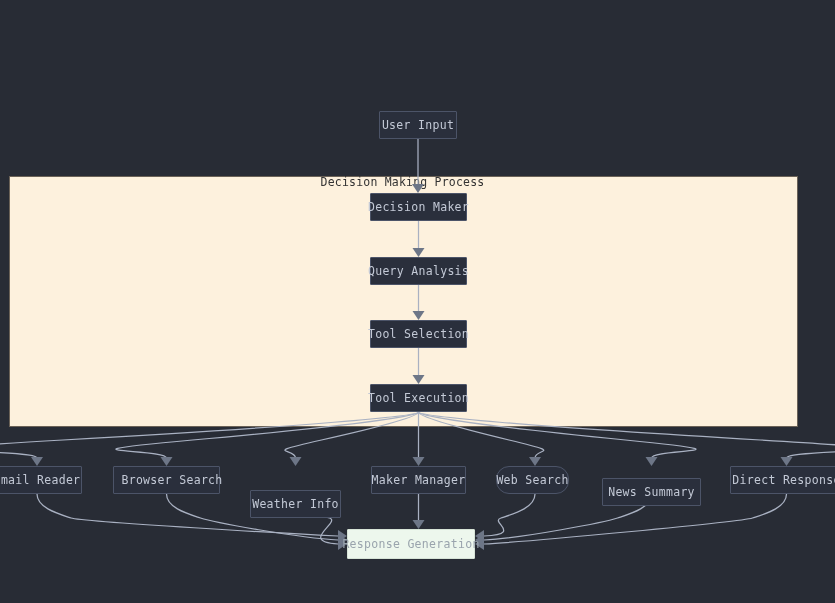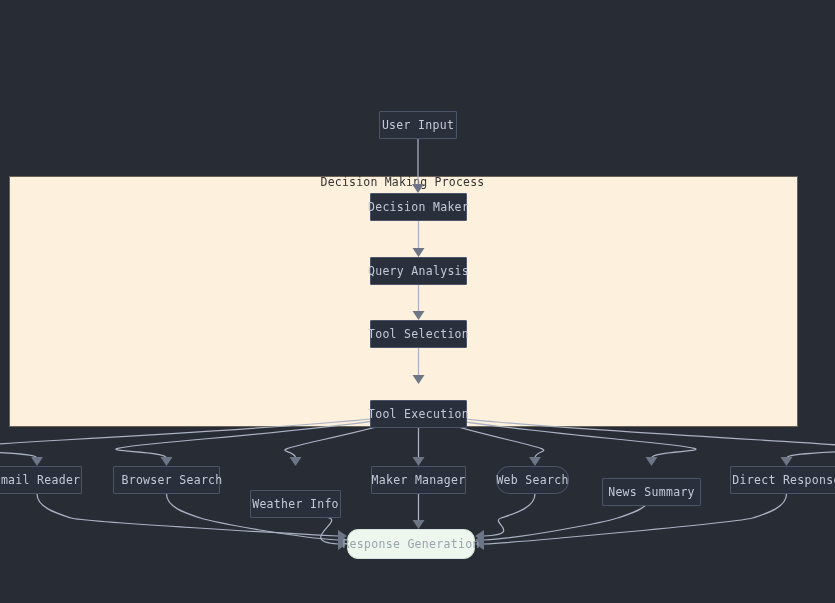--- a/index.html
+++ b/index.html
@@ -123,7 +123,7 @@
       <div class="node" style="left: 370px; top: 193px; width: 97px;">Decision Maker</div>
       <div class="node" style="left: 370px; top: 257px; width: 97px;">Query Analysis</div>
       <div class="node" style="left: 370px; top: 320px; width: 97px;">Tool Selection</div>
-      <div class="node" style="left: 370px; top: 400px; width: 97px;">Tool Execution</div>
+      <div class="node" style="left: 370px; top: 384px; width: 97px;">Tool Execution</div>
       <div class="node" style="left: -8px; top: 466px; width: 90px;">Email Reader</div>
       <div class="node" style="left: 113px; top: 466px; width: 107px; padding-left: 11px;">Browser Search</div>
       <div class="node" style="left: 250px; top: 490px; width: 91px;">Weather Info</div>

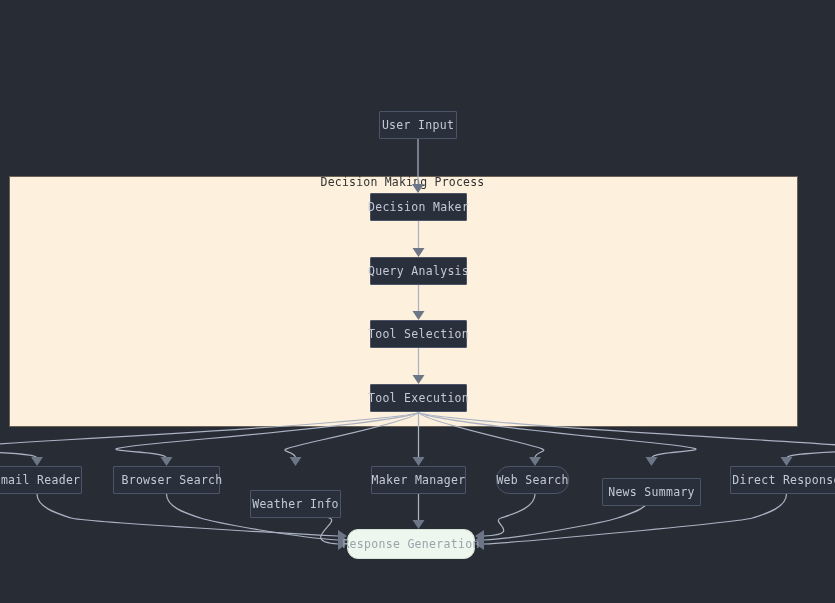--- a/index.html
+++ b/index.html
@@ -131,7 +131,7 @@
       <div class="node" style="left: 496px; top: 466px; width: 73px; border-radius: 13px;">Web Search</div>
       <div class="node" style="left: 602px; top: 466px; width: 99px; margin-top: 12px;">News Summary</div>
       <div class="node" style="left: 730px; top: 466px; width: 113px;">Direct Response</div>
-      <div class="node response" style="left: 347px; top: 529px; width: 128px; border-radius: 11px;">Response Generation</div>
+      <div class="node response" style="left: 347px; top: 529px; width: 128px;">Response Generation</div>
     </div>
 
 </div>

